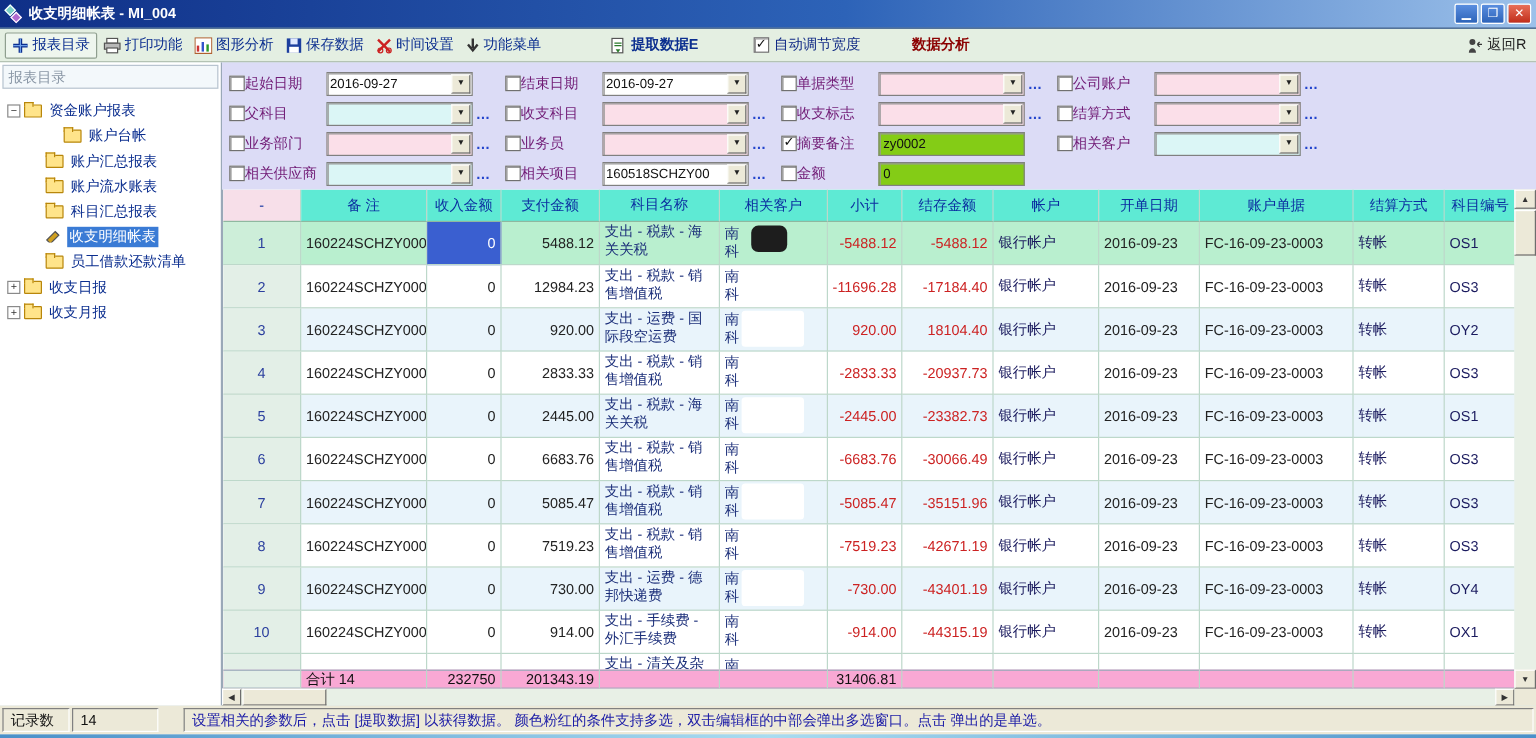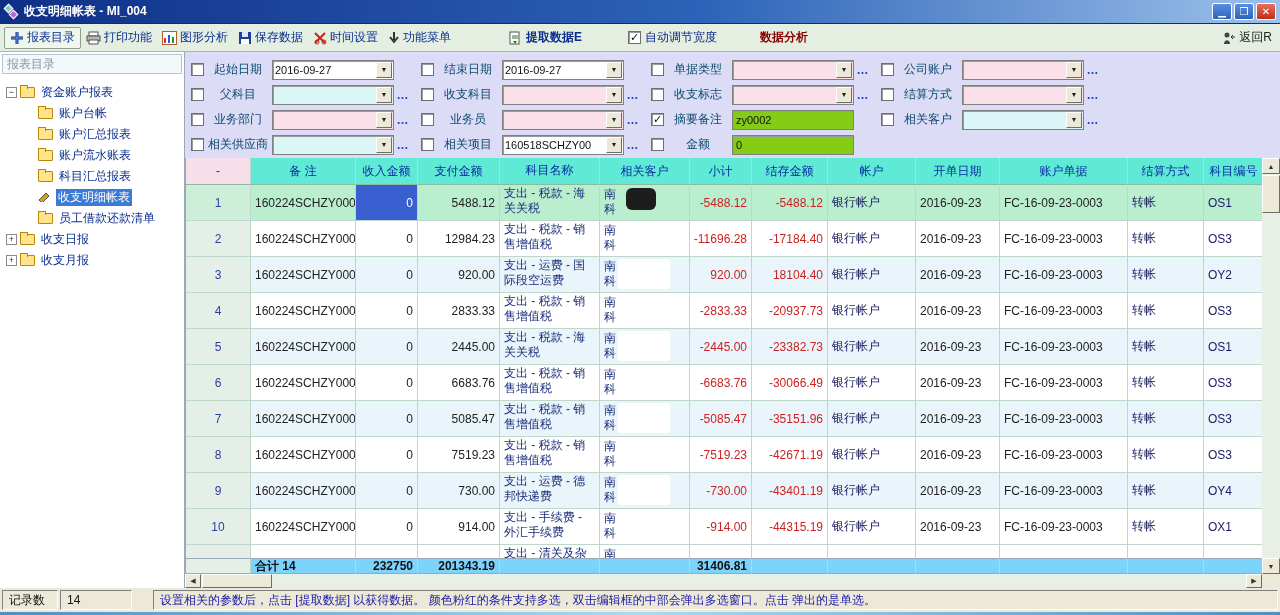--- a/index.html
+++ b/index.html
@@ -56,7 +56,7 @@
   #filters{left:185px;top:52px;width:1095px;height:106px;background:#dcdcf6;padding:5px 0 0 6px;}
   .f-row{display:flex;height:25px;align-items:center;}
   .f-group{display:flex;align-items:center;width:230px;flex:0 0 230px;}
-  .f-label{width:68px;flex:0 0 68px;color:#0c4a6e;padding-left:0;white-space:nowrap;overflow:hidden;text-align:center;}
+  .f-label{width:68px;flex:0 0 68px;color:#701a75;padding-left:0;white-space:nowrap;overflow:hidden;}
   .combo{width:122px;flex:0 0 122px;height:20px;border:1px solid #808080;
     box-shadow:inset 1px 1px 0 #9a9a9a;background:#fff;display:flex;align-items:center;position:relative;}
   .combo .val{flex:1;padding:0 2px;overflow:hidden;white-space:nowrap;font-size:11px;color:#111;}

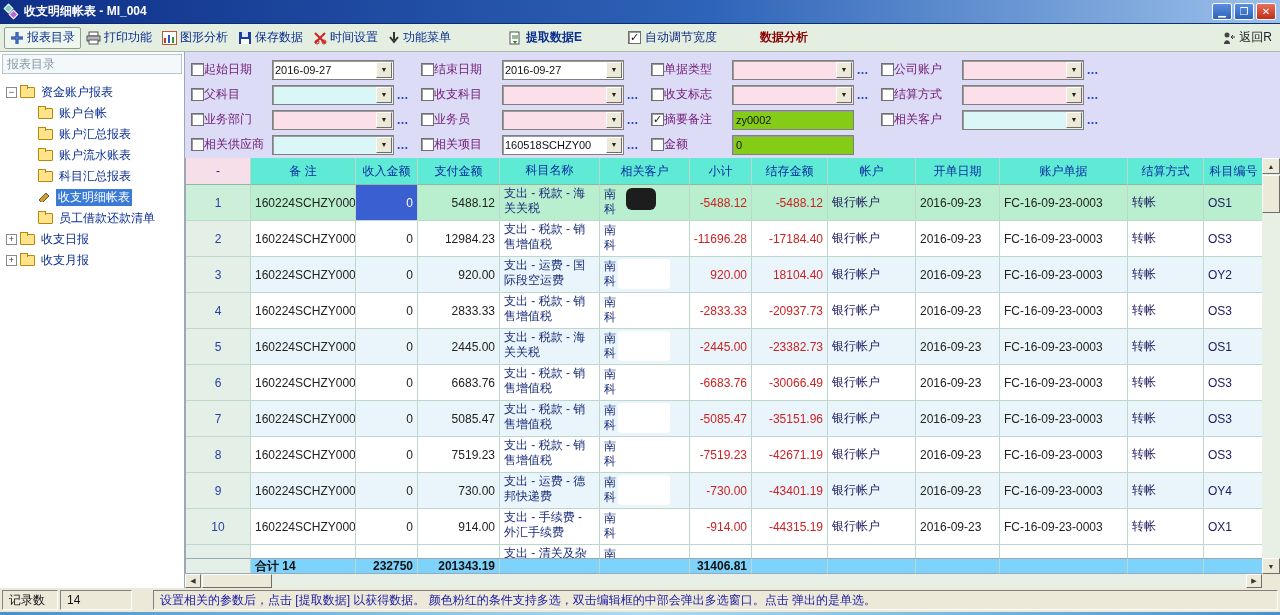--- a/index.html
+++ b/index.html
@@ -242,7 +242,7 @@
         <span class="folder"></span>
         <span class="tree-label">资金账户报表</span>
       </div>
-      <div class="tree-item" style="padding-left: 24px;">
+      <div class="tree-item" style="padding-left: 24px; margin-left: 15px;">
         <span class="spacer"></span>
         <span class="folder"></span>
         <span class="tree-label">账户台帐</span>

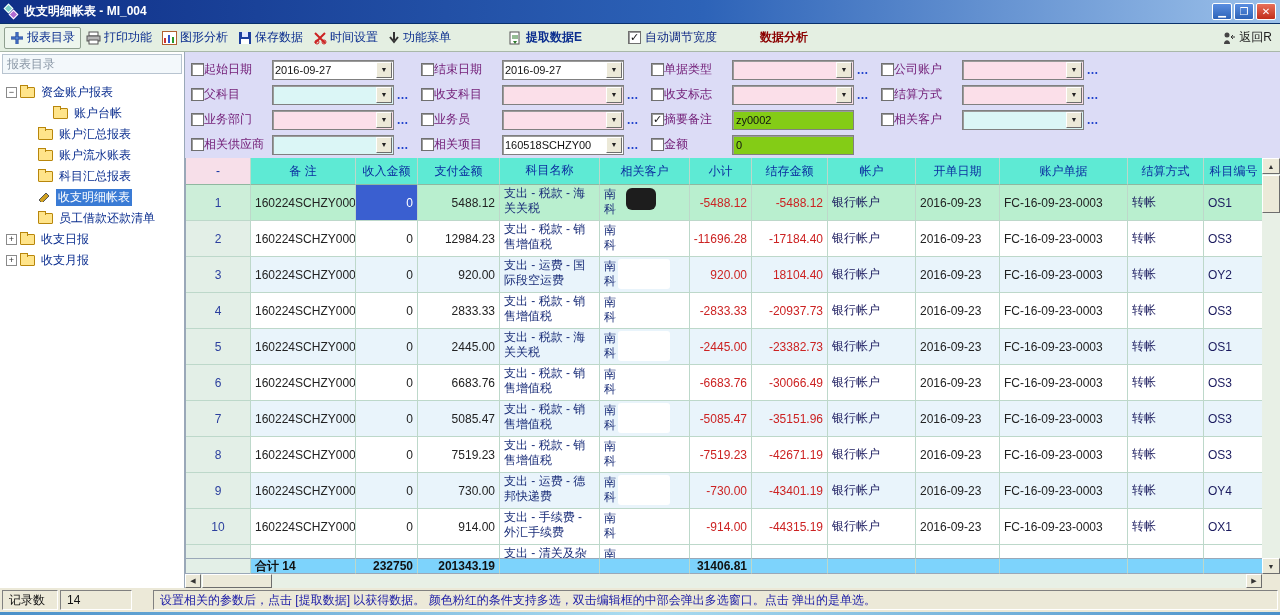--- a/index.html
+++ b/index.html
@@ -103,7 +103,7 @@
   .blob.dark{left:26px;top:3px;width:30px;height:22px;background:#1d1d1d;border-radius:6px;}
   .partial{height:13px;overflow:hidden;}
   .partial .cell{height:13px;border-bottom:none;}
-  .totals{background:#7dd3fc;font-weight:bold;}
+  .totals{background:#f9a8d4;font-weight:normal;}
   .totals .cell{height:16px;border-bottom:1px solid #9aa8b8;border-top:1px solid #9aa8b8;
     display:flex;align-items:center;}
   .totals .t-note{justify-content:flex-start;color:#111;}

